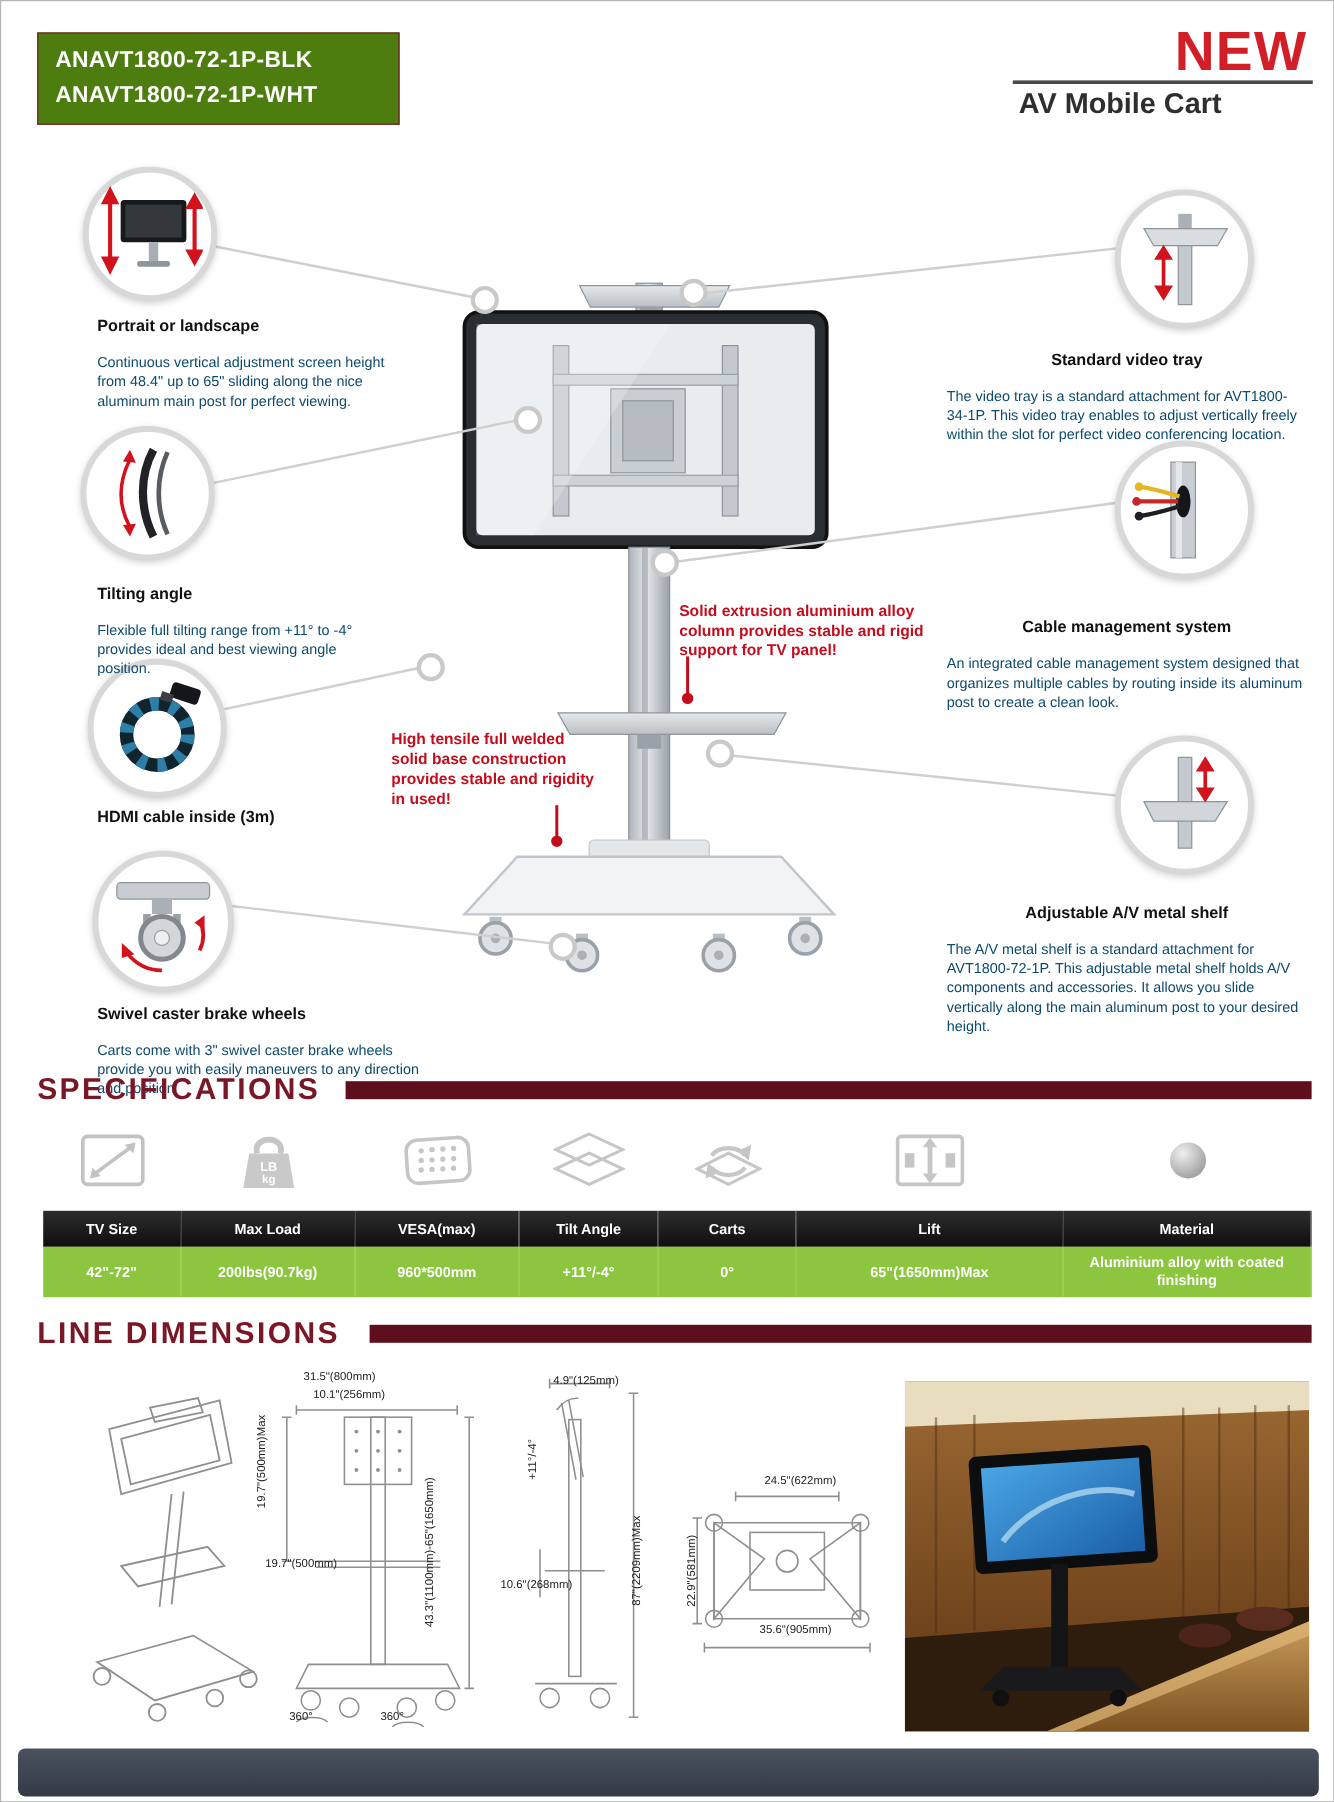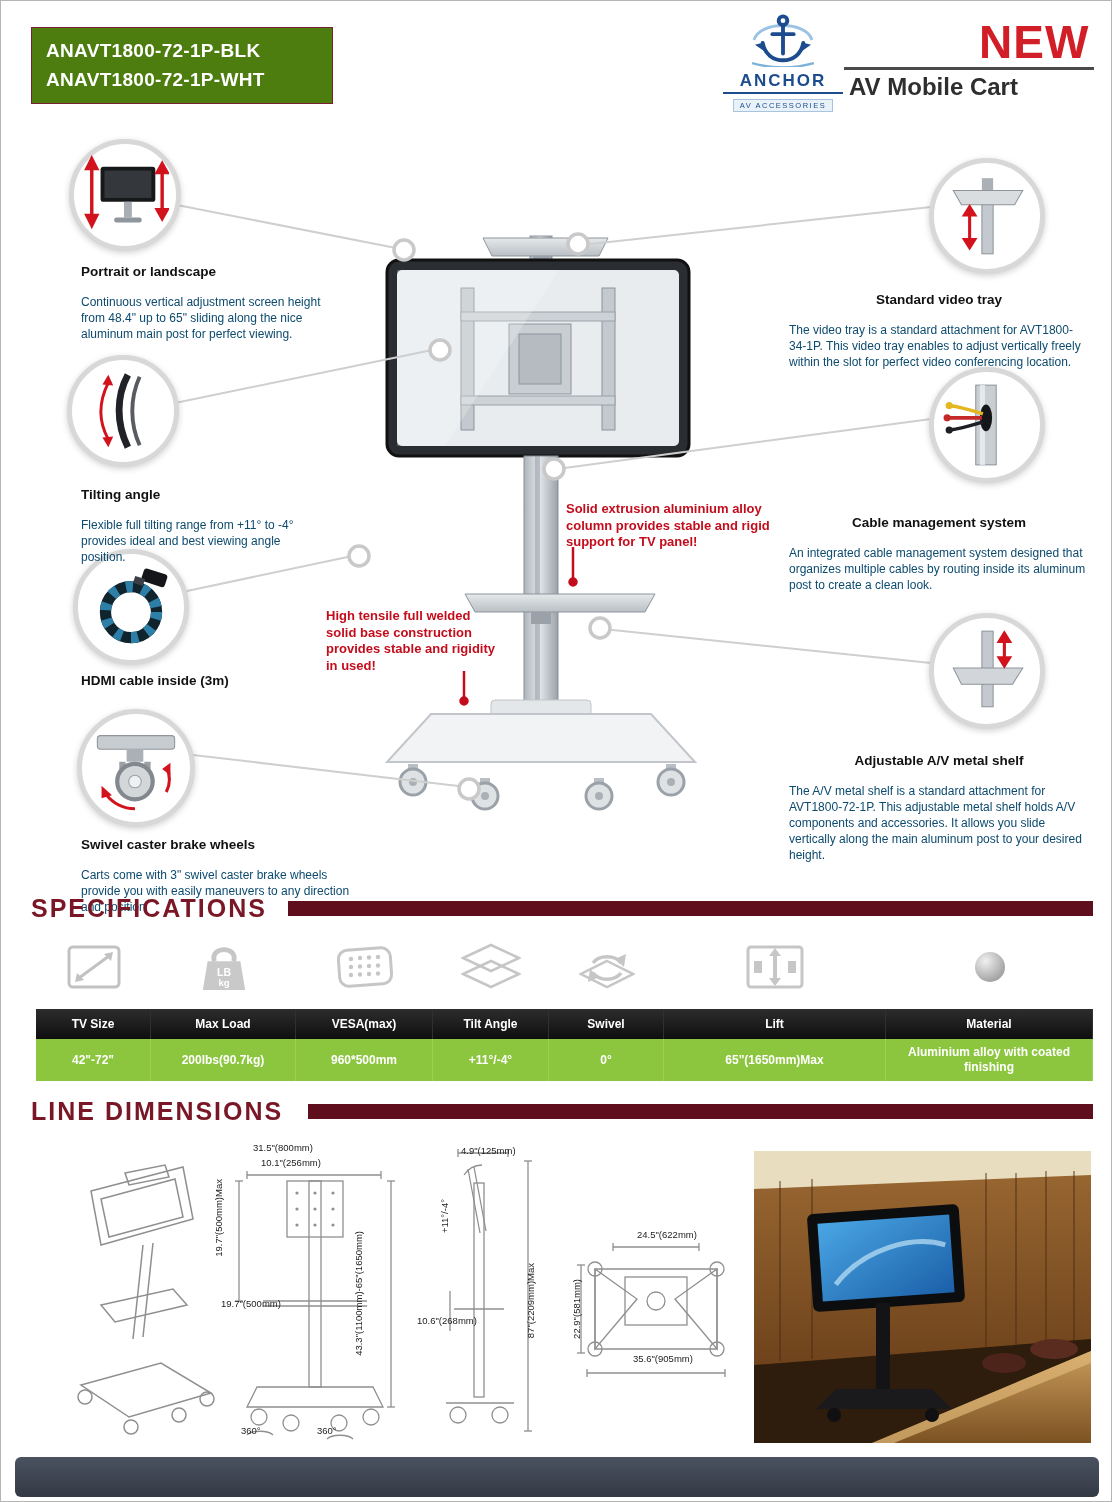--- a/index.html
+++ b/index.html
@@ -54,22 +54,6 @@
     <div>ANAVT1800-72-1P-WHT</div>
   </div>
 
-  <div class="brand">
-    <svg viewBox="0 0 80 58" width="82" height="56">
-      <path d="M10,30 C16,10 64,10 70,30" stroke="#9cc3e4" stroke-width="3" fill="none"></path>
-      <g stroke="#1c4b8e" stroke-width="4" fill="none" stroke-linecap="round">
-        <circle cx="40" cy="10" r="4.5"></circle>
-        <line x1="40" y1="15" x2="40" y2="44"></line>
-        <line x1="29" y1="24" x2="51" y2="24"></line>
-        <path d="M19,33 C21,45 30,51 40,51 C50,51 59,45 61,33"></path>
-      </g>
-      <polygon points="19,33 11,35 21,42" fill="#1c4b8e"></polygon>
-      <polygon points="61,33 69,35 59,42" fill="#1c4b8e"></polygon>
-      <path d="M8,54 C30,60 50,60 72,54" stroke="#7fb2d9" stroke-width="2.5" fill="none"></path>
-    </svg>
-    <div class="brand-name">ANCHOR</div>
-    <div class="brand-sub">AV ACCESSORIES</div>
-  </div>
 
   <div class="new-badge">NEW</div>
   <div class="title-rule"></div>

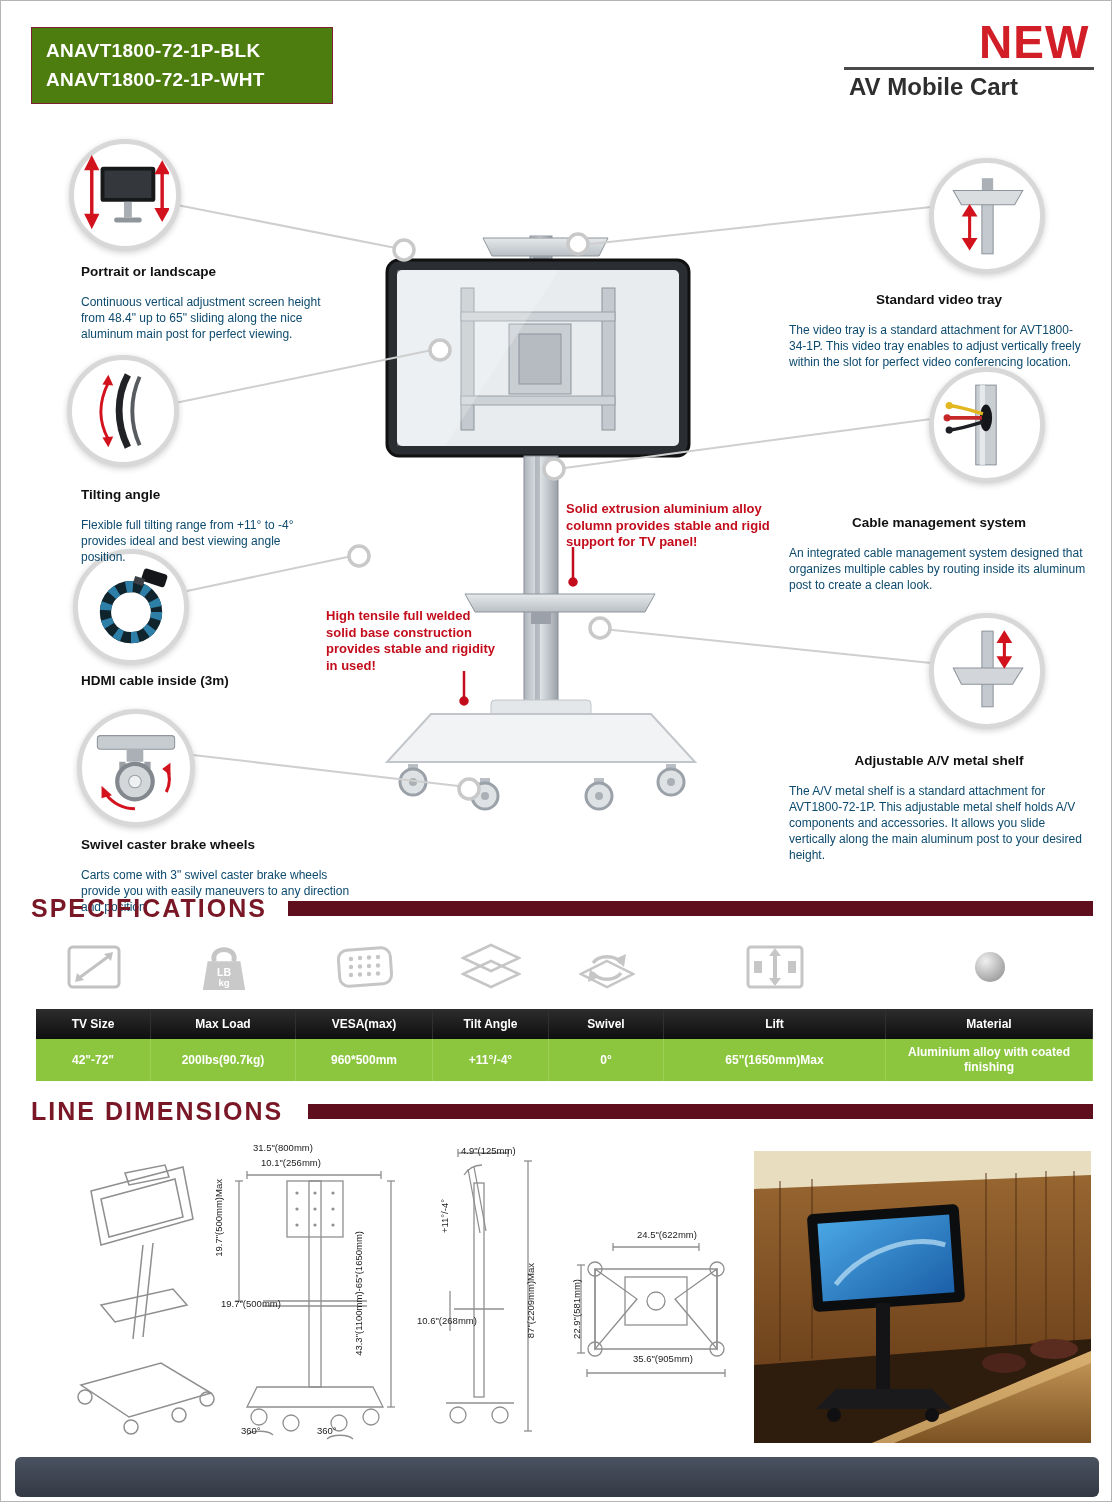--- a/index.html
+++ b/index.html
@@ -342,7 +342,7 @@
       <div>Max Load</div>
       <div>VESA(max)</div>
       <div>Tilt Angle</div>
-      <div>Swivel</div>
+      <div>Carts</div>
       <div>Lift</div>
       <div>Material</div>
     </div>

